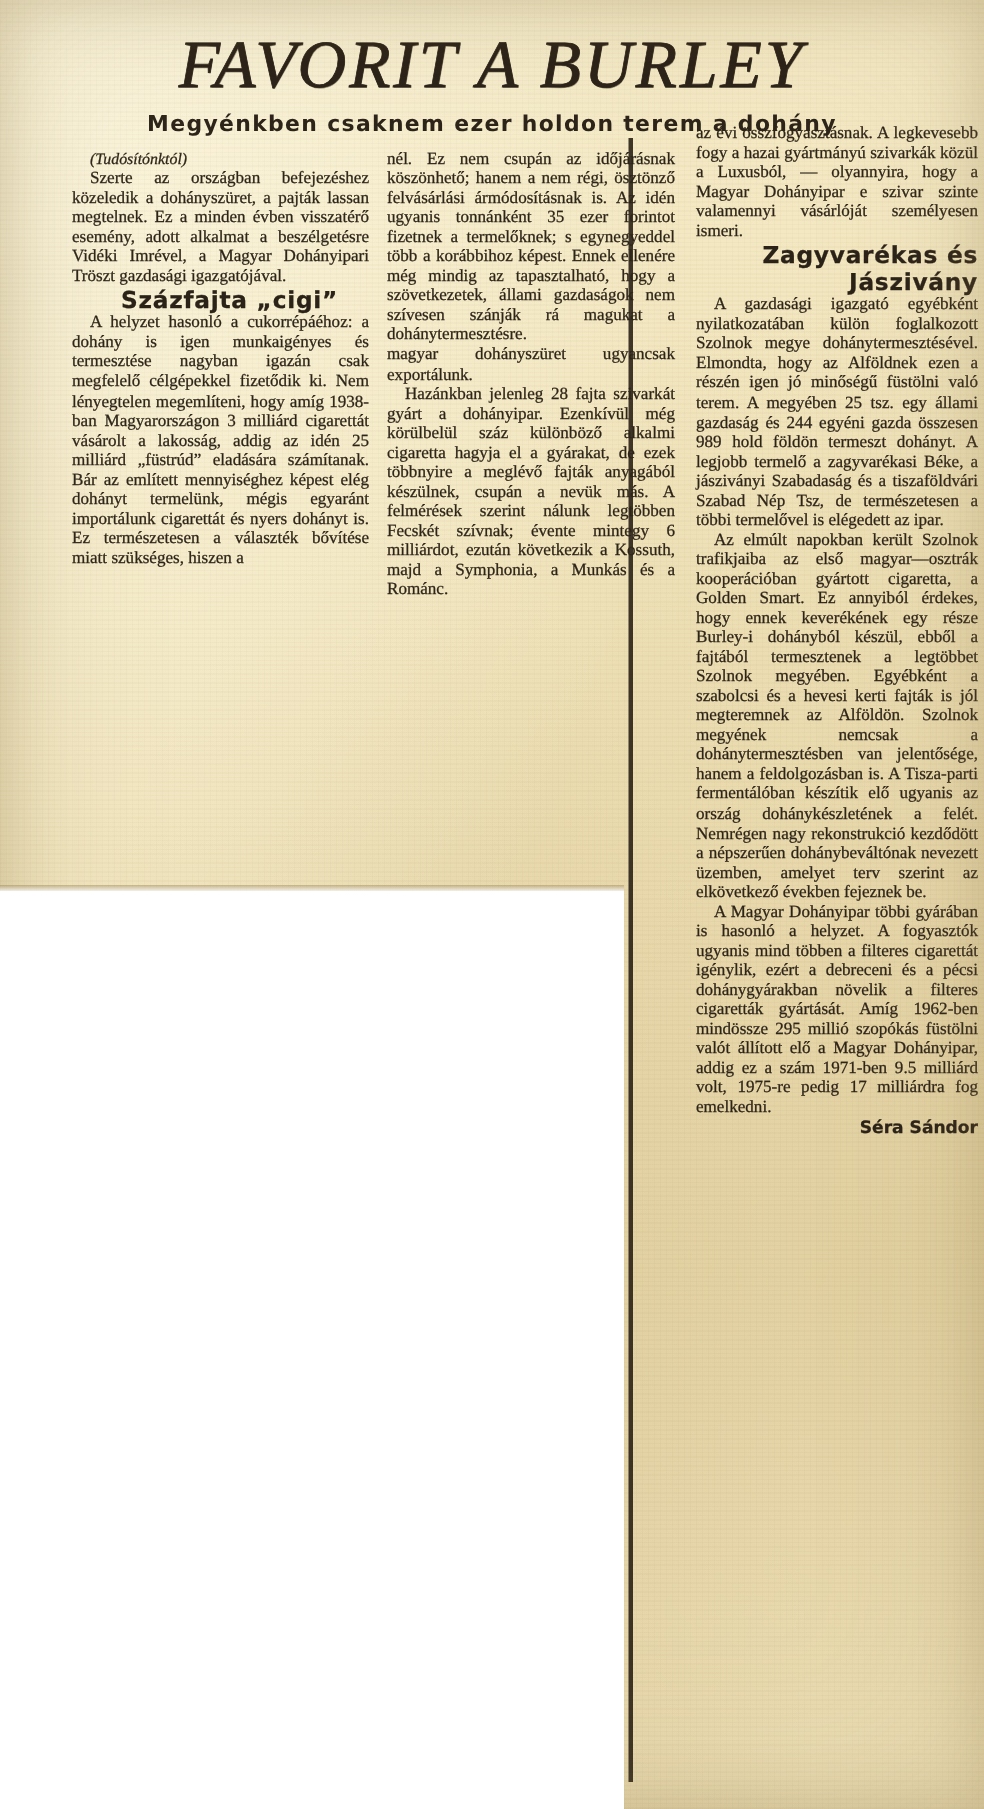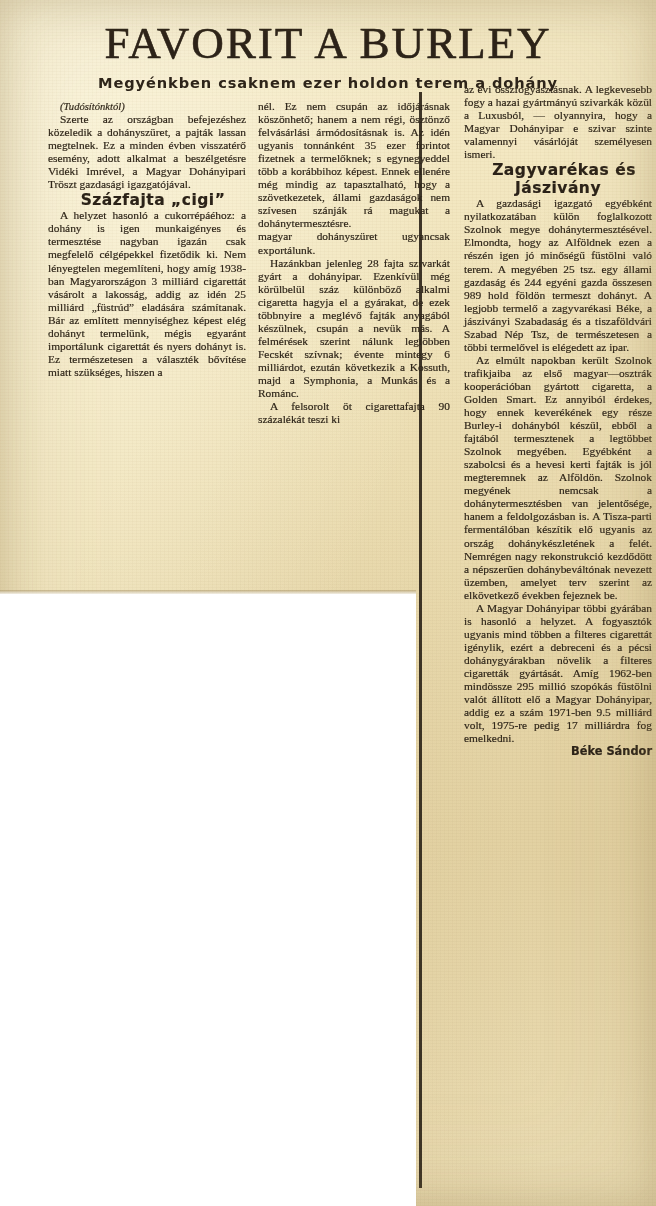--- a/index.html
+++ b/index.html
@@ -44,6 +44,7 @@
     color:#2a2118;
     margin-top:19px;
     text-shadow:.4px .4px 0 rgba(50,40,25,.45);
+    font-style:italic;
     -webkit-text-stroke:.5px #2a2118;
   }
   #subhead{

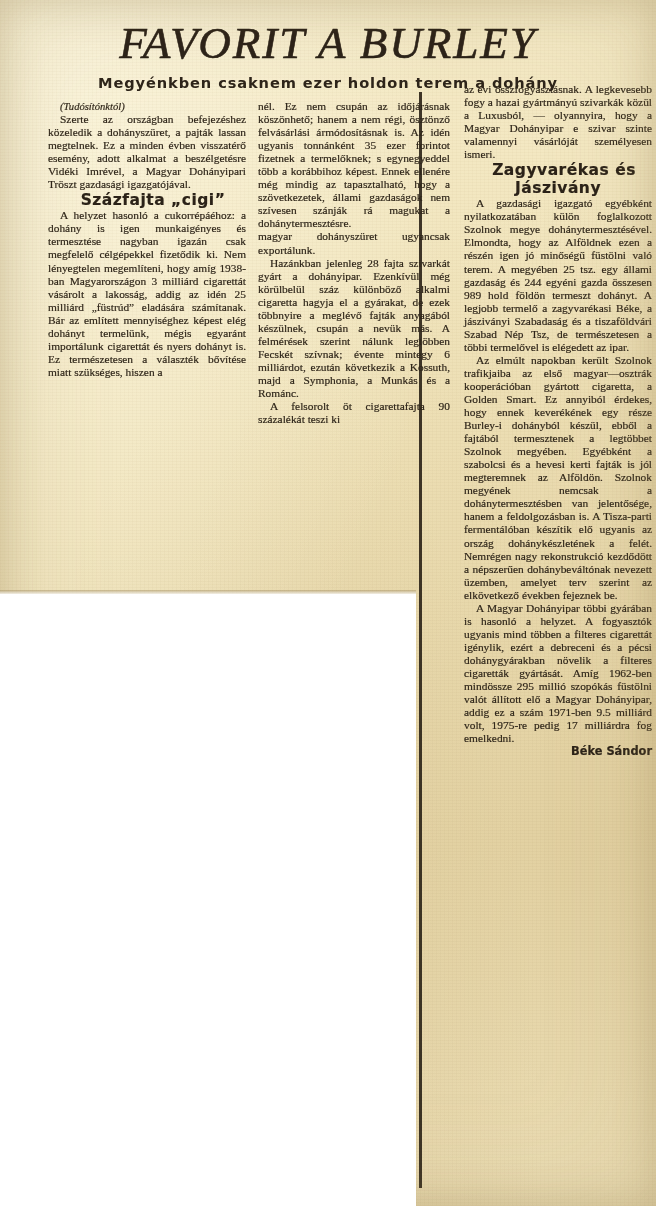--- a/index.html
+++ b/index.html
@@ -82,7 +82,7 @@
     font-size:15.5px;
     line-height:18px;
     color:#2b2218;
-    text-align:center;
+    text-align:right;
     text-indent:0;
     letter-spacing:.5px;
     margin:7px 0 5px 0;

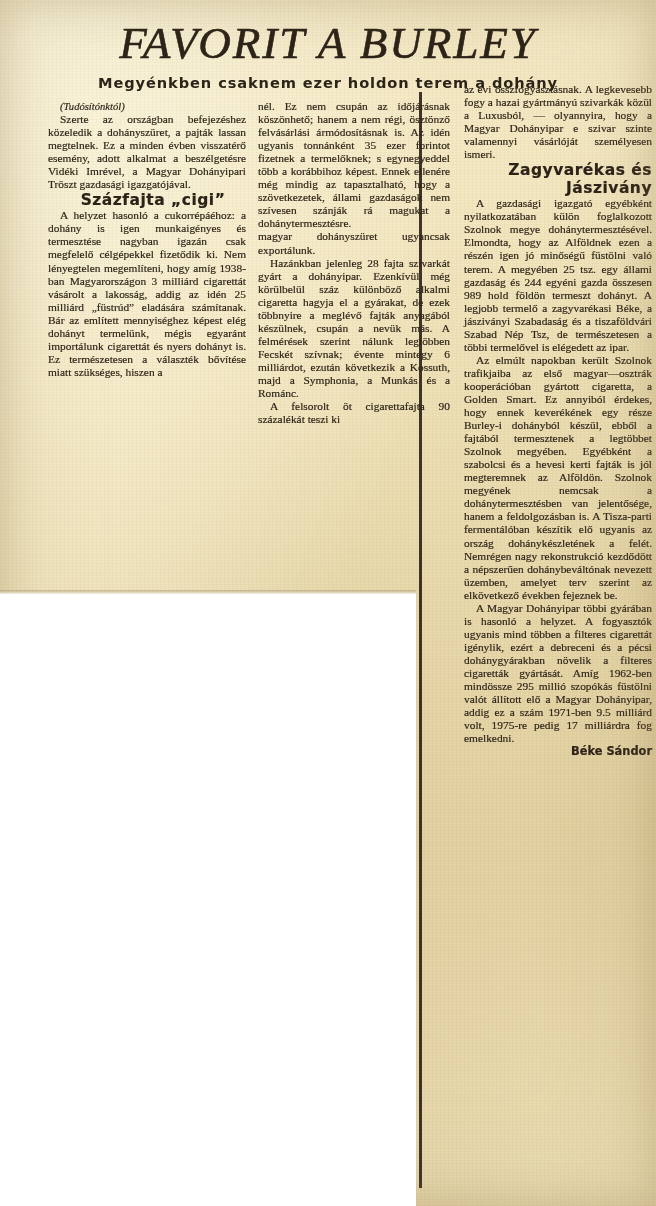--- a/index.html
+++ b/index.html
@@ -138,7 +138,6 @@
     <p class="noind">nél. Ez nem csupán az időjárásnak köszönhető; hanem a nem régi, ösztönző felvásárlási ármódosításnak is. Az idén ugyanis tonnánként 35 ezer forintot fizetnek a termelőknek; s egynegyeddel több a korábbihoz képest. Ennek ellenére még mindig az tapasztalható, hogy a szövetkezetek, állami gazdaságok nem szívesen szánják rá magukat a dohánytermesztésre.</p>
     <p class="noind">magyar dohányszüret ugyancsak exportálunk.</p>
     <p>Hazánkban jelenleg 28 fajta szivarkát gyárt a dohányipar. Ezenkívül még körülbelül száz különböző alkalmi cigaretta hagyja el a gyárakat, de ezek többnyire a meglévő fajták anyagából készülnek, csupán a nevük más. A felmérések szerint nálunk legtöbben Fecskét szívnak; évente mintegy 6 milliárdot, ezután következik a Kossuth, majd a Symphonia, a Munkás és a Románc.</p>
-    <p>A felsorolt öt cigarettafajta 90 százalékát teszi ki</p>
   </div>
 
   <div class="col" id="col3">

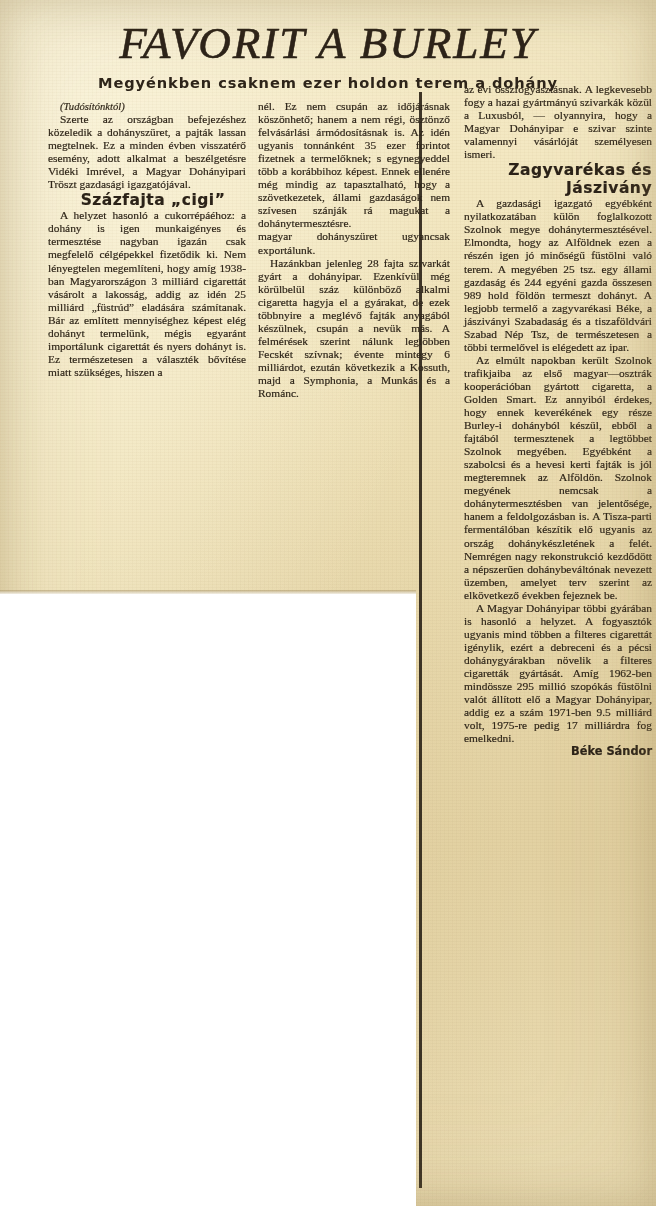--- a/index.html
+++ b/index.html
@@ -146,7 +146,7 @@
     <p>A gazdasági igazgató egyébként nyilatkozatában külön foglalkozott Szolnok megye dohánytermesztésével. Elmondta, hogy az Alföldnek ezen a részén igen jó minőségű füstölni való terem. A megyében 25 tsz. egy állami gazdaság és 244 egyéni gazda összesen 989 hold földön termeszt dohányt. A legjobb termelő a zagyvarékasi Béke, a jásziványi Szabadaság és a tiszaföldvári Szabad Nép Tsz, de természetesen a többi termelővel is elégedett az ipar.</p>
     <p>Az elmúlt napokban került Szolnok trafikjaiba az első magyar—osztrák kooperációban gyártott cigaretta, a Golden Smart. Ez annyiból érdekes, hogy ennek keverékének egy része Burley-i dohányból készül, ebből a fajtából termesztenek a legtöbbet Szolnok megyében. Egyébként a szabolcsi és a hevesi kerti fajták is jól megteremnek az Alföldön. Szolnok megyének nemcsak a dohánytermesztésben van jelentősége, hanem a feldolgozásban is. A Tisza-parti fermentálóban készítik elő ugyanis az ország dohánykészletének a felét. Nemrégen nagy rekonstrukció kezdődött a népszerűen dohánybeváltónak nevezett üzemben, amelyet terv szerint az elkövetkező években fejeznek be.</p>
     <p>A Magyar Dohányipar többi gyárában is hasonló a helyzet. A fogyasztók ugyanis mind többen a filteres cigarettát igénylik, ezért a debreceni és a pécsi dohánygyárakban növelik a filteres cigaretták gyártását. Amíg 1962-ben mindössze 295 millió szopókás füstölni valót állított elő a Magyar Dohányipar, addig ez a szám 1971-ben 9.5 milliárd volt, 1975-re pedig 17 milliárdra fog emelkedni.</p>
-    <p class="sig">Béke Sándor</p>
+    <p class="sig">Séra Sándor</p>
   </div>
 
   <div id="grain"></div>

